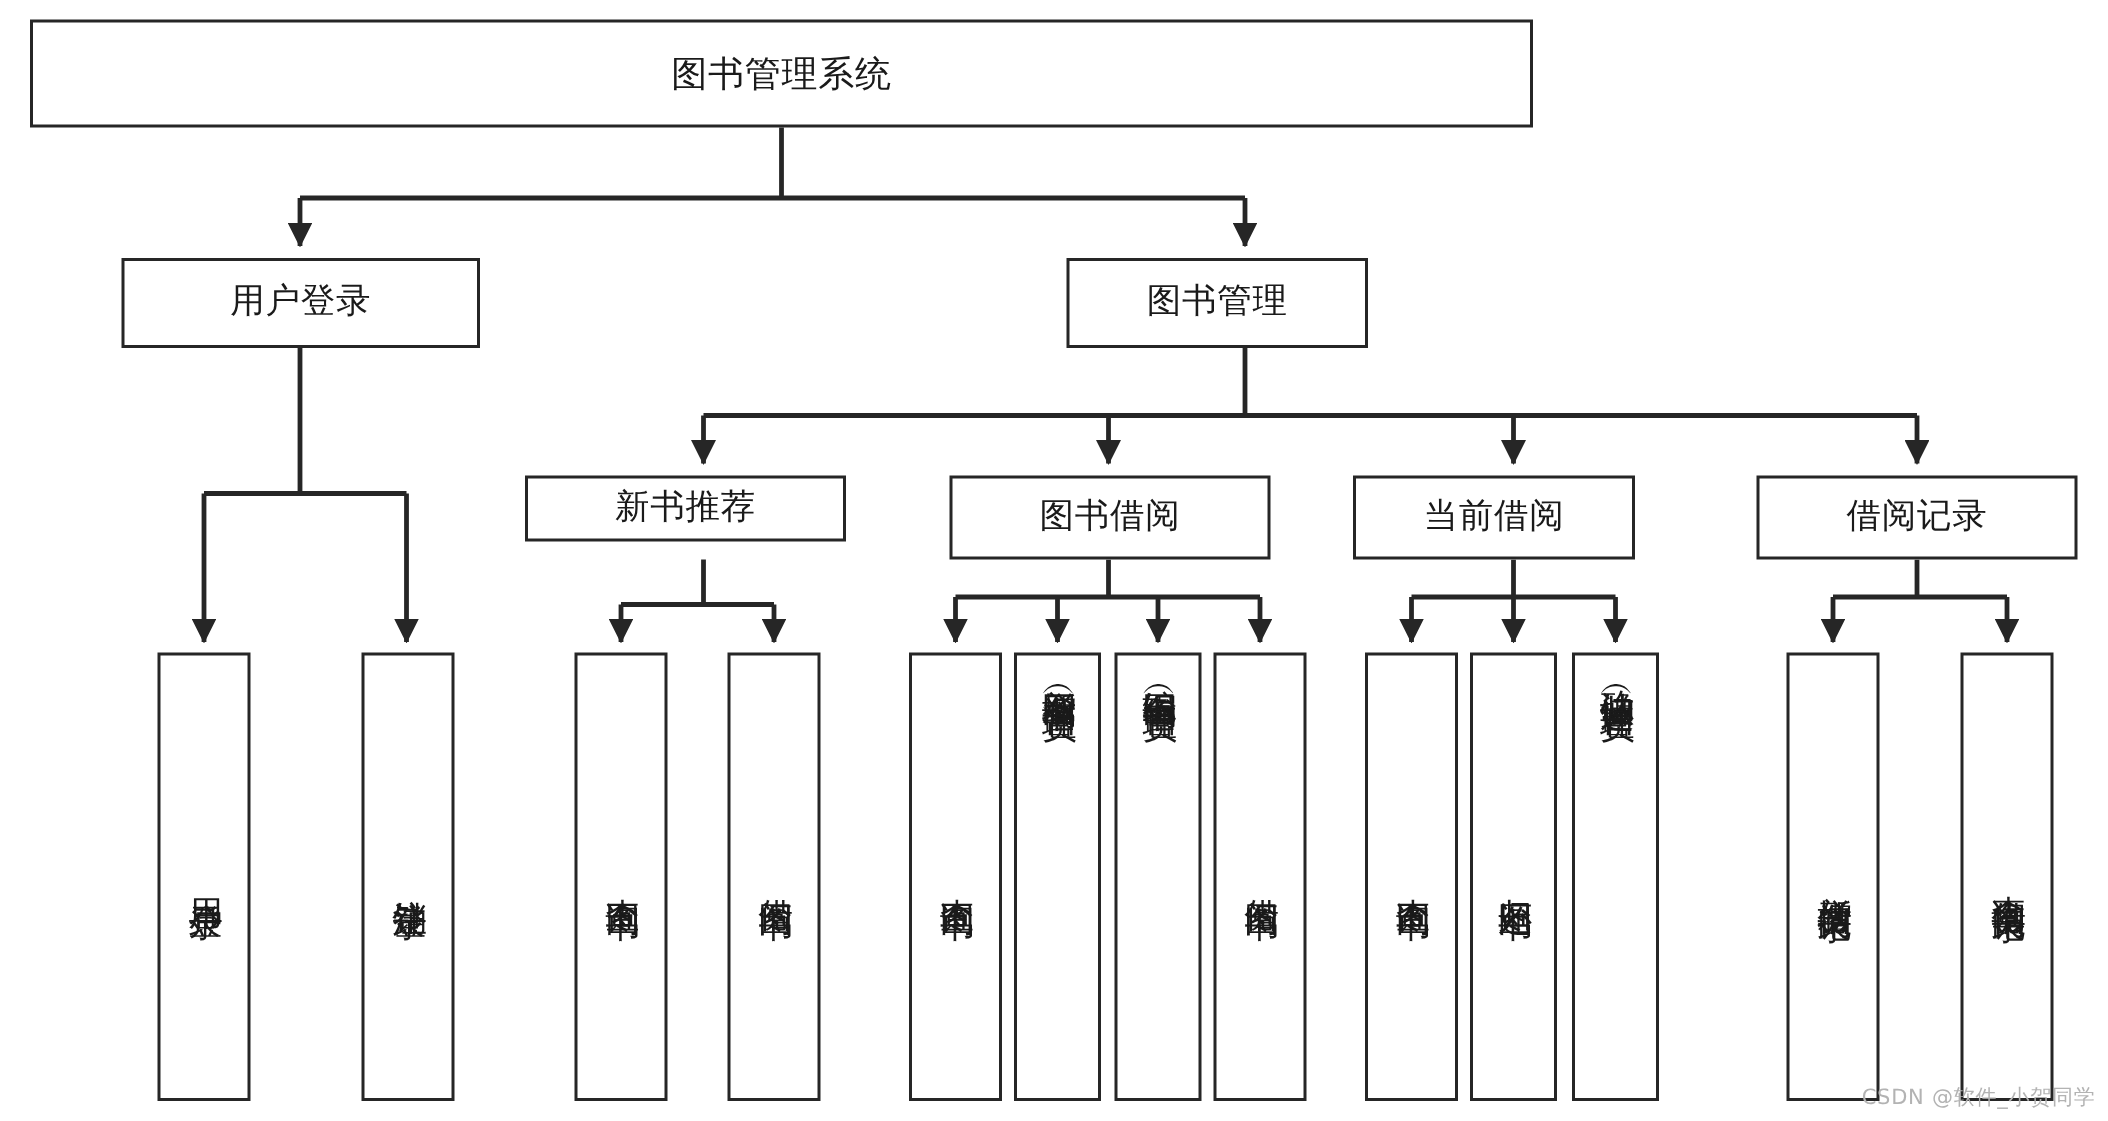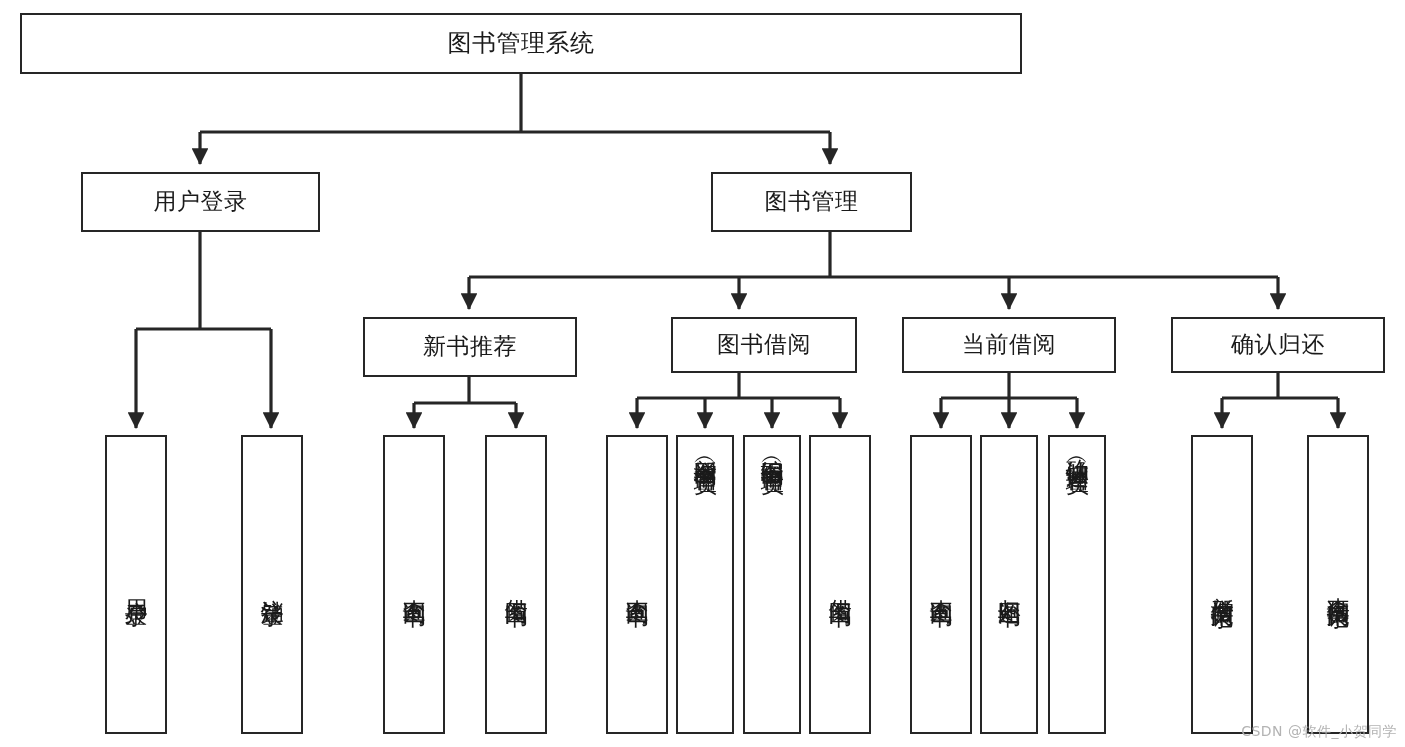--- a/index.html
+++ b/index.html
@@ -137,7 +137,7 @@
     </g>
   </svg>
 
-  <div class="node horiz root" style="left:20px; top:13px; width:1002px; height:61px;">
+  <div class="node horiz root" style="left:20px; top:13px; width:1002px; height:72px;">
     <span class="lbl">图书管理系统</span>
   </div>
 

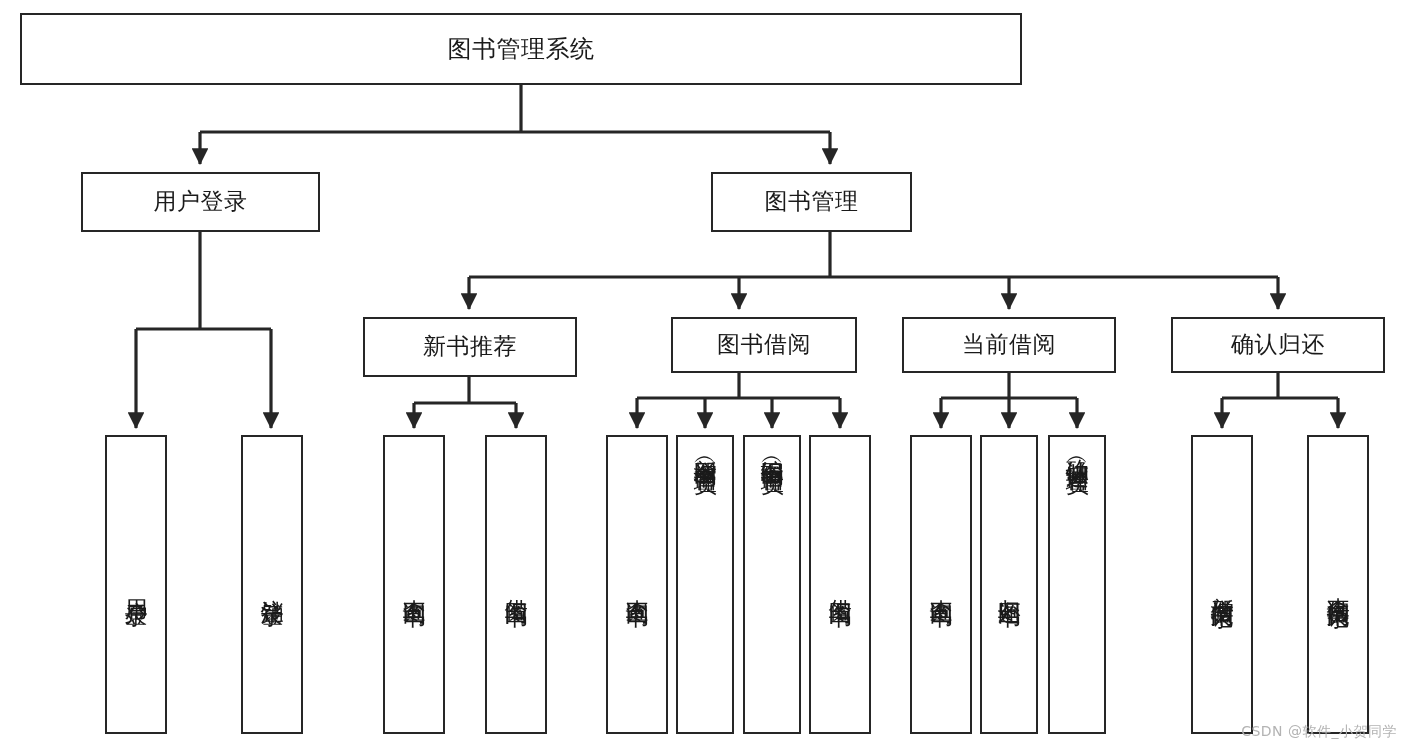--- a/index.html
+++ b/index.html
@@ -149,7 +149,7 @@
     <span class="lbl">图书管理</span>
   </div>
 
-  <div class="node horiz" style="left:363px; top:317px; width:214px; height:60px;">
+  <div class="node horiz" style="left:350px; top:317px; width:214px; height:44px;">
     <span class="lbl">新书推荐</span>
   </div>
 

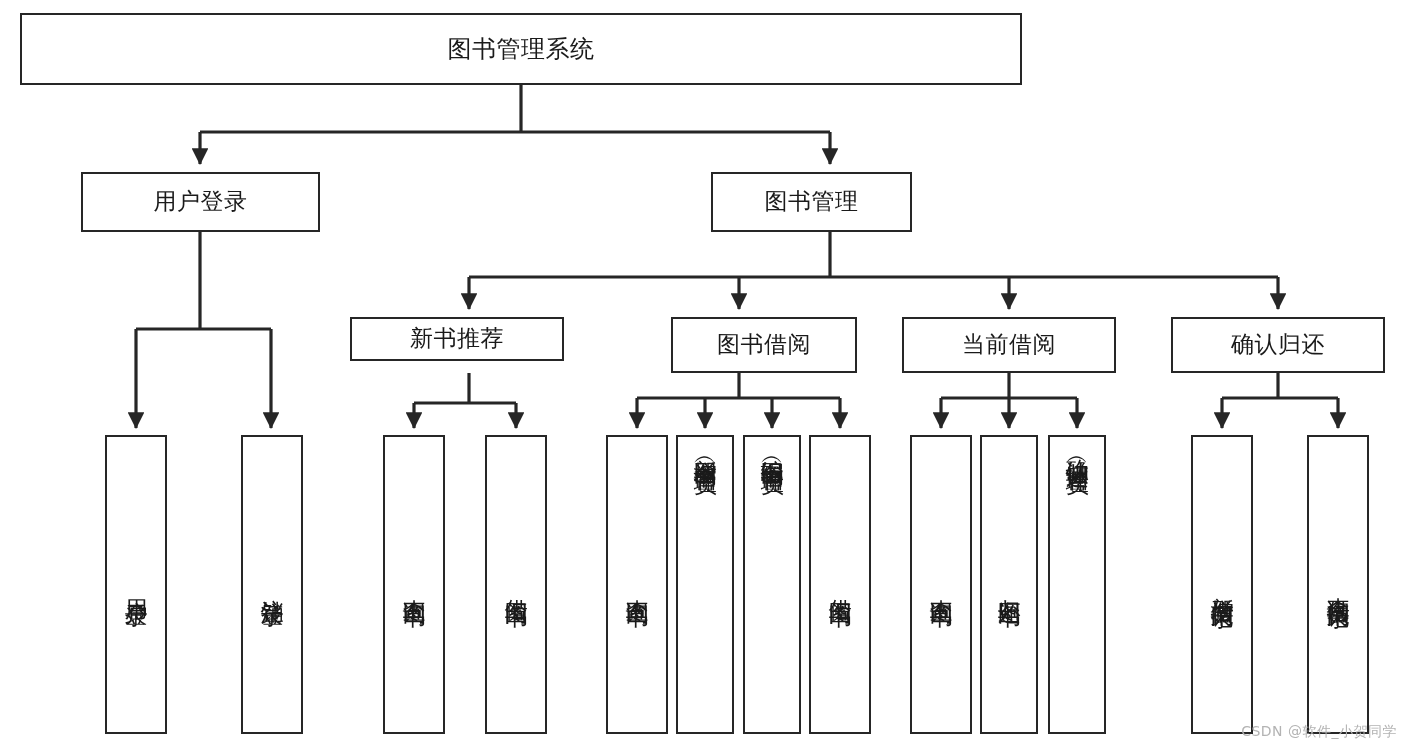--- a/index.html
+++ b/index.html
@@ -153,7 +153,7 @@
     <span class="lbl">新书推荐</span>
   </div>
 
-  <div class="node horiz" style="left:671px; top:317px; width:186px; height:56px;">
+  <div class="node horiz" style="left:633px; top:317px; width:214px; height:56px;">
     <span class="lbl">图书借阅</span>
   </div>
 

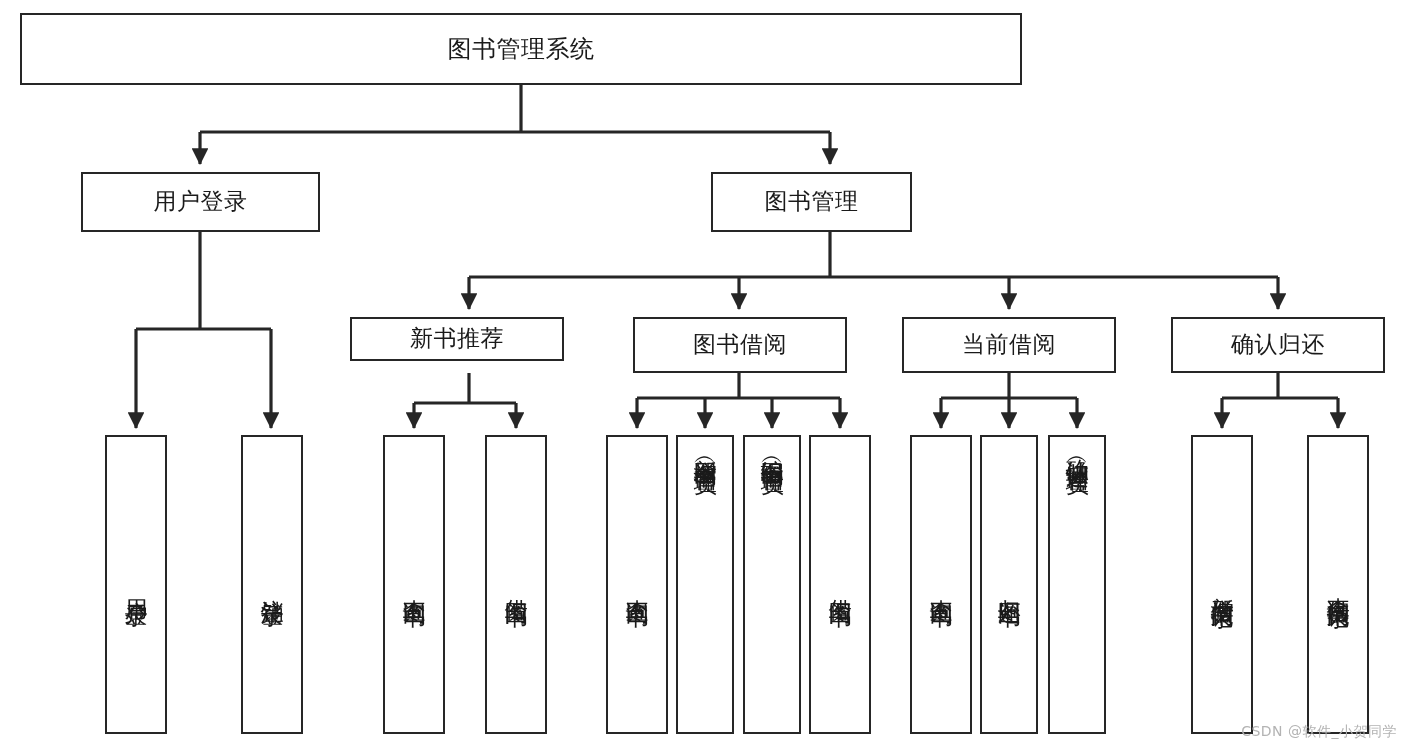--- a/index.html
+++ b/index.html
@@ -157,7 +157,7 @@
     <span class="lbl">图书借阅</span>
   </div>
 
-  <div class="node horiz" style="left:902px; top:317px; width:214px; height:56px;">
+  <div class="node horiz" style="left:902px; top:317px; width:188px; height:56px;">
     <span class="lbl">当前借阅</span>
   </div>
 

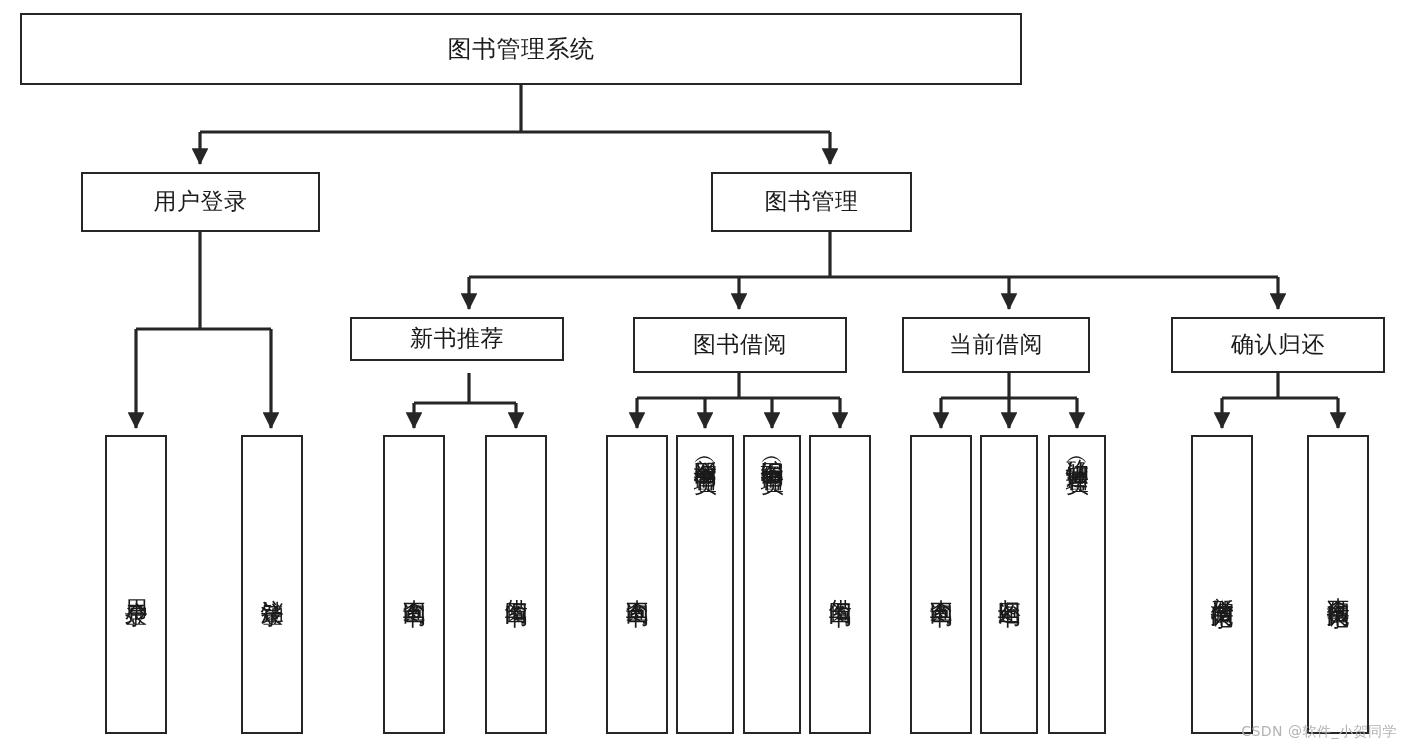--- a/index.html
+++ b/index.html
@@ -162,7 +162,7 @@
   </div>
 
   <div class="node horiz" style="left:1171px; top:317px; width:214px; height:56px;">
-    <span class="lbl">确认归还</span>
+    <span class="lbl">借阅记录</span>
   </div>
 
   <div class="node vert mid" style="left:105px; top:435px; width:62px; height:299px;">

